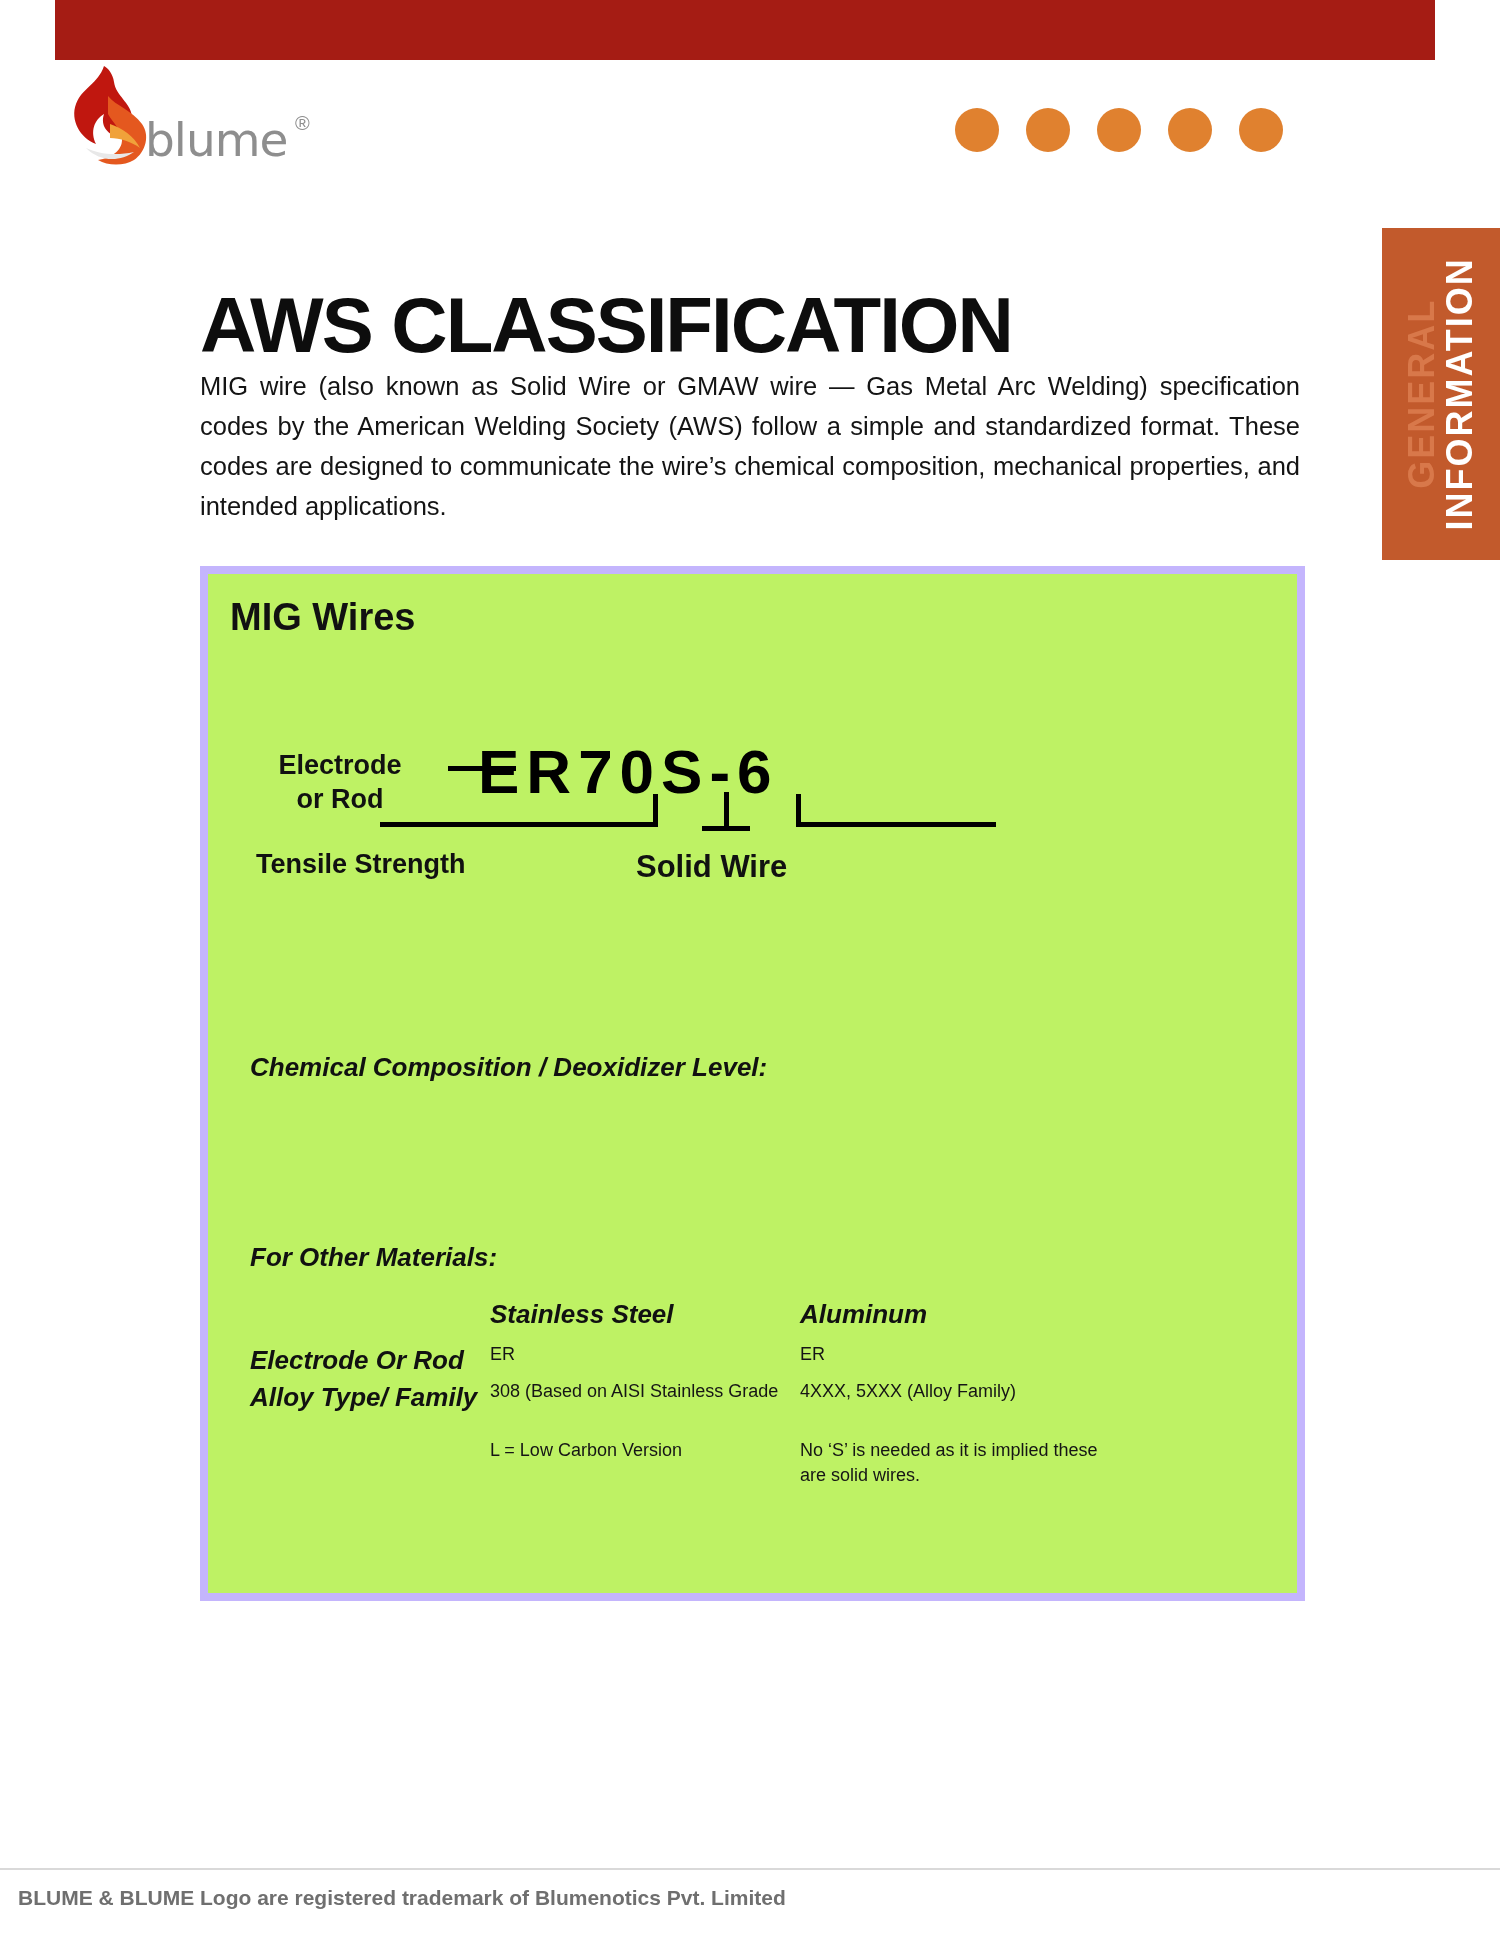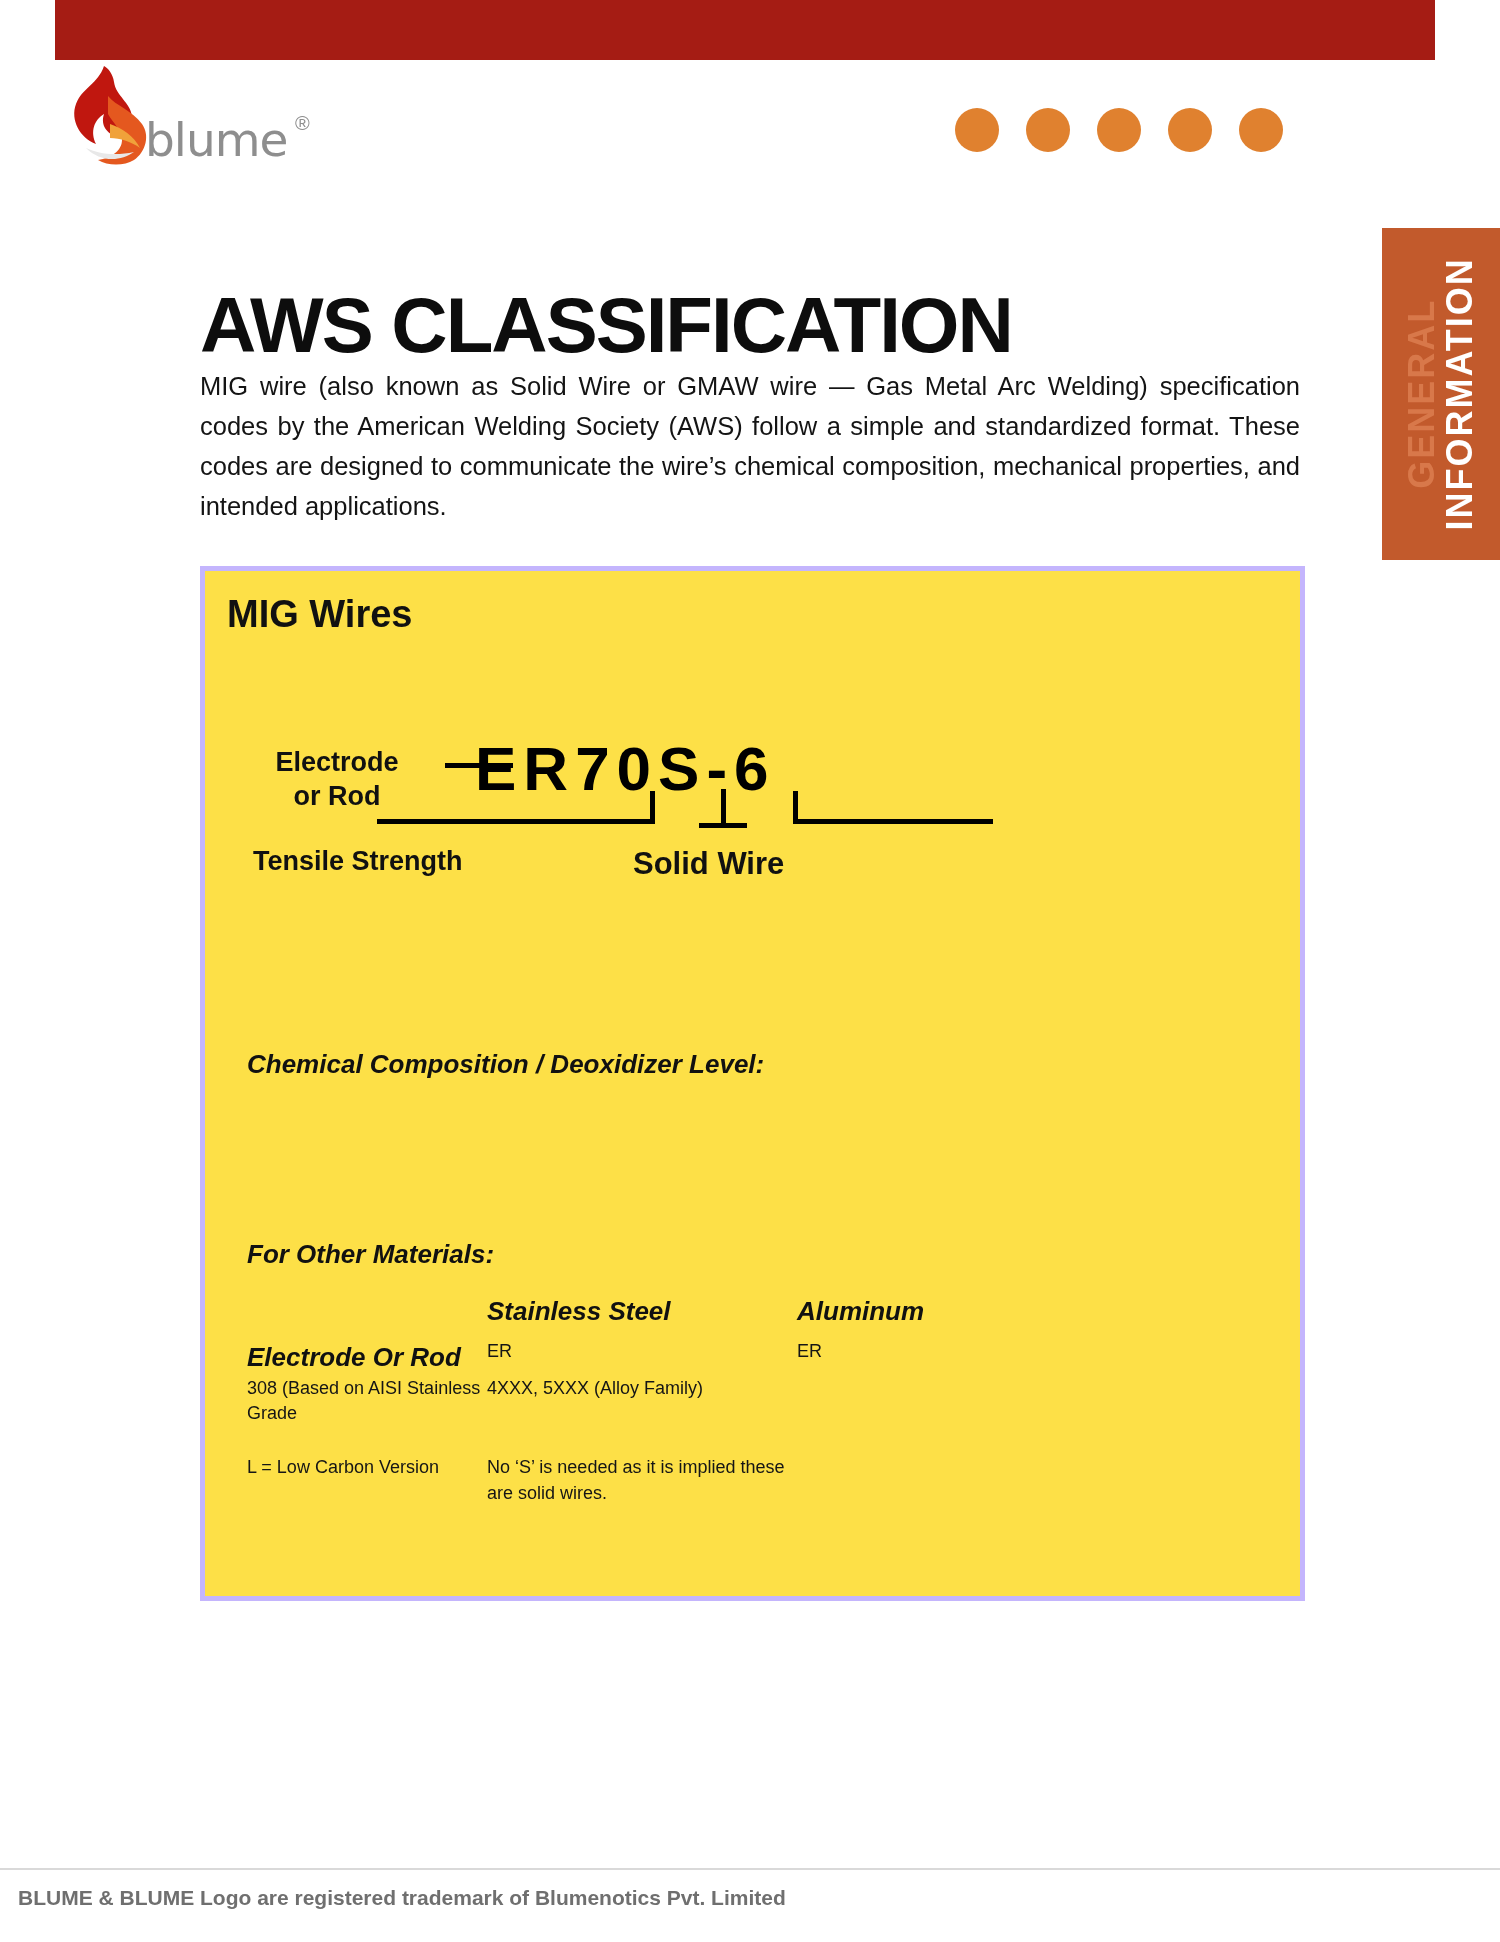--- a/index.html
+++ b/index.html
@@ -137,9 +137,9 @@
     top: 566px;
     width: 1105px;
     height: 1035px;
-    border: 5px solid #c4b5fd;
+    border: 8px solid #c4b5fd;
     box-sizing: border-box;
-    background: #fde047;
+    background: #bef264;
   }
   .mig-title {
     position: absolute;

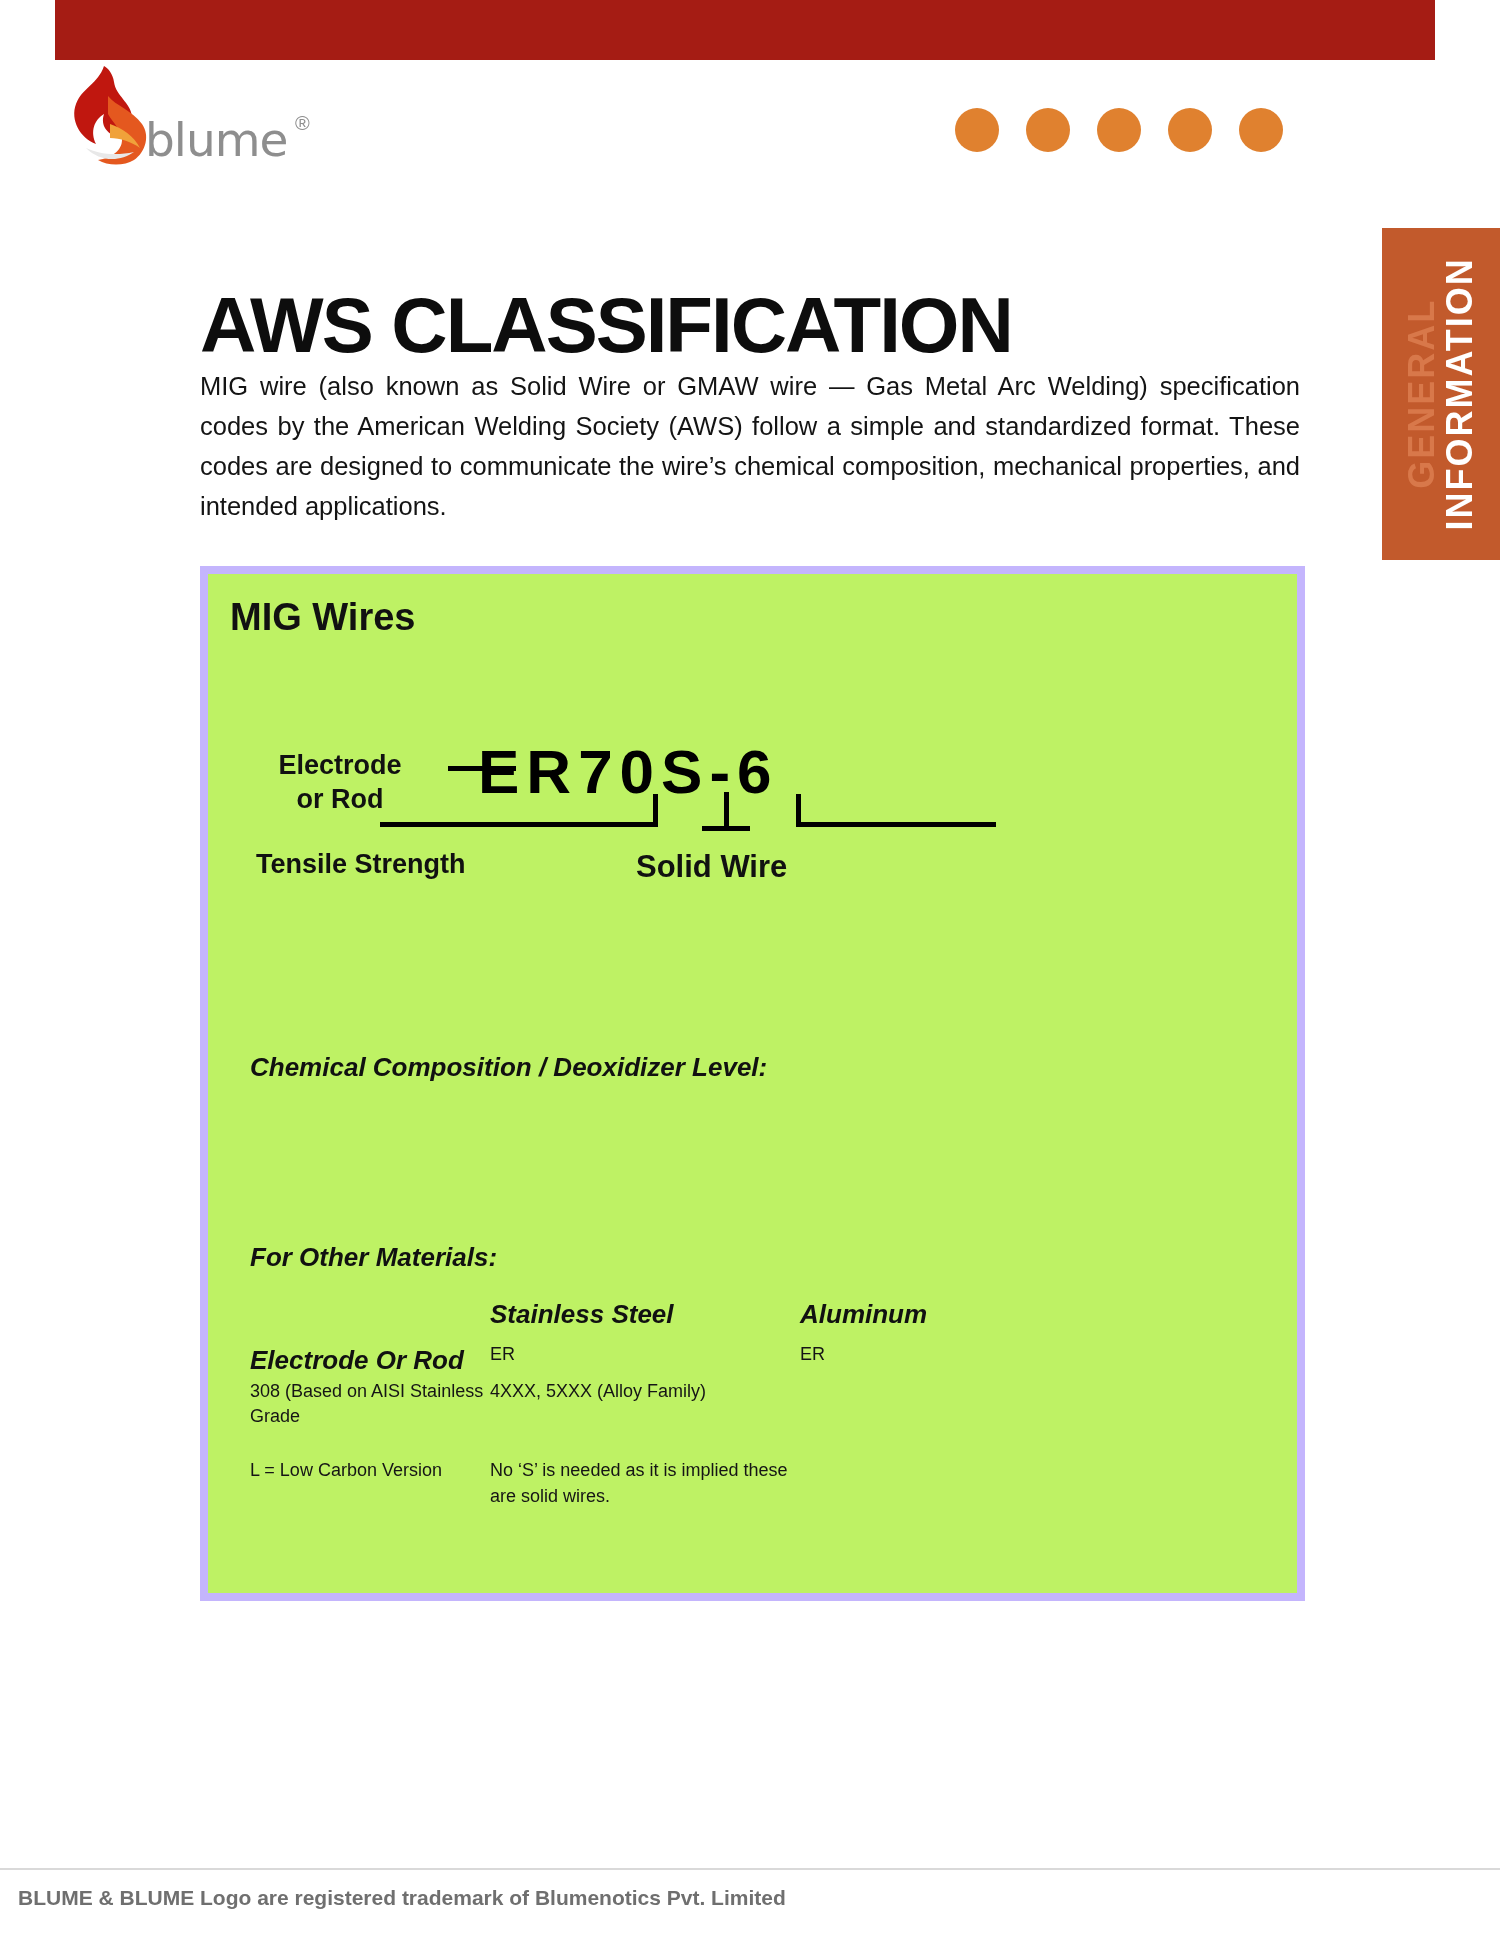--- a/index.html
+++ b/index.html
@@ -372,6 +372,7 @@
       <div class="om-cell">ER</div>
       <div class="om-cell">ER</div>
 
+      <div class="om-rowlabel">Alloy Type/ Family</div>
       <div class="om-cell">308 (Based on AISI Stainless Grade</div>
       <div class="om-cell">4XXX, 5XXX (Alloy Family)</div>
 

